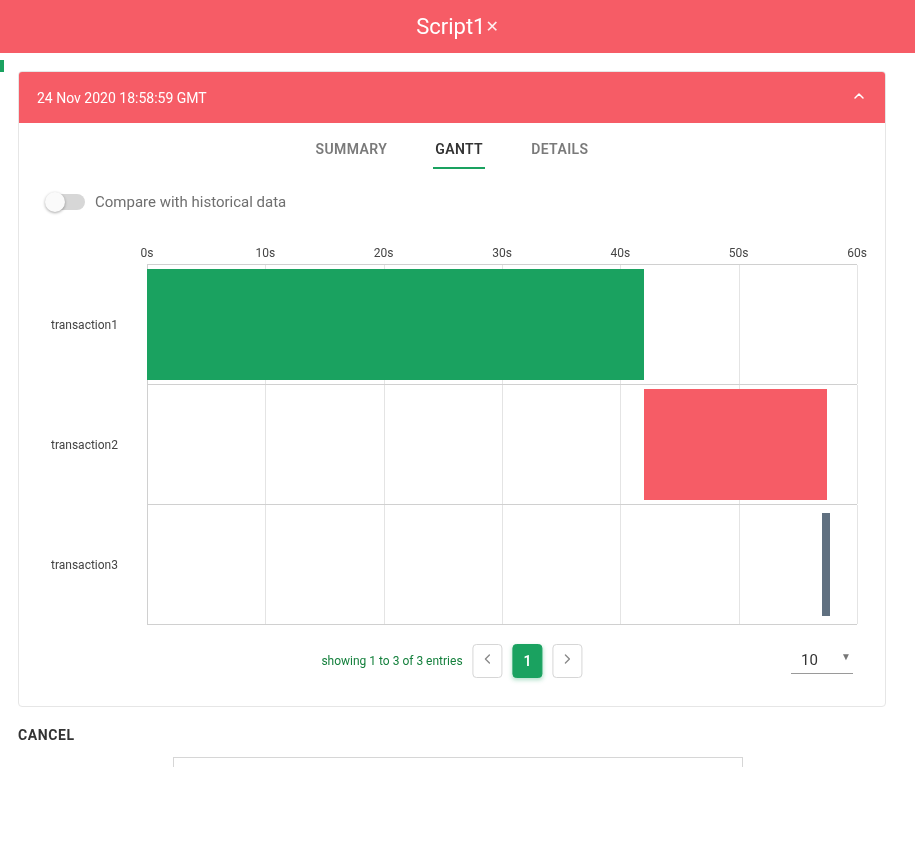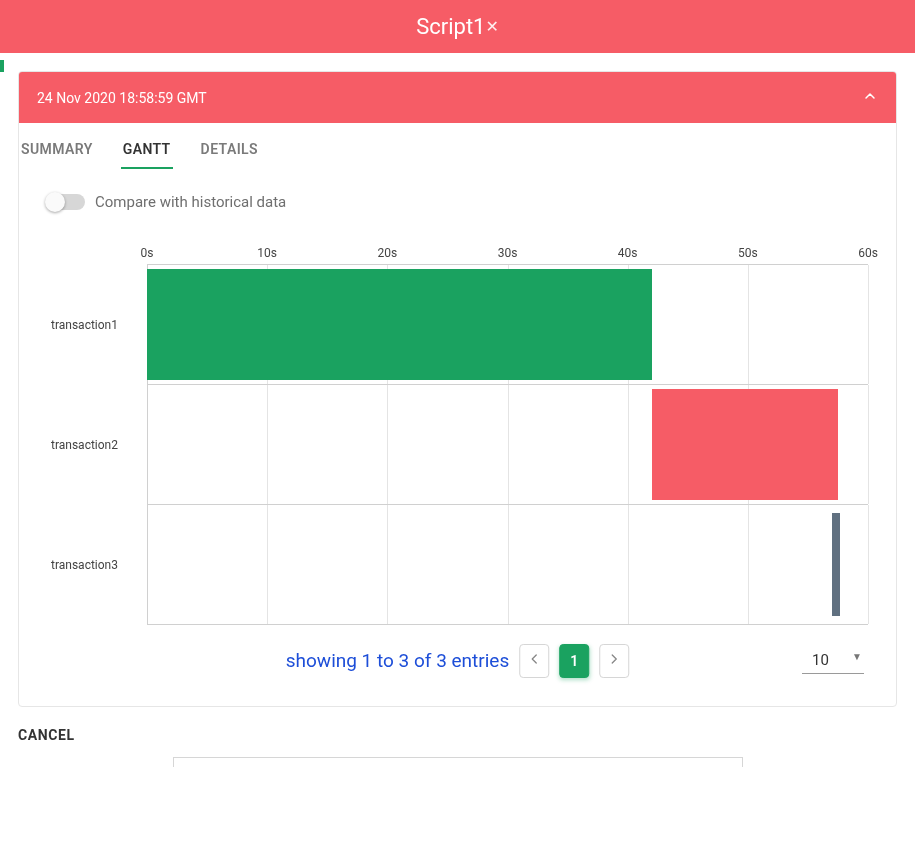--- a/index.html
+++ b/index.html
@@ -34,7 +34,7 @@
       background: #1aa260;
     }
     .content-wrap {
-      padding: 18px 18px 0 18px;
+      padding: 18px 29px 0 18px;
     }
     .card {
       border: 1px solid #e6e6e6;

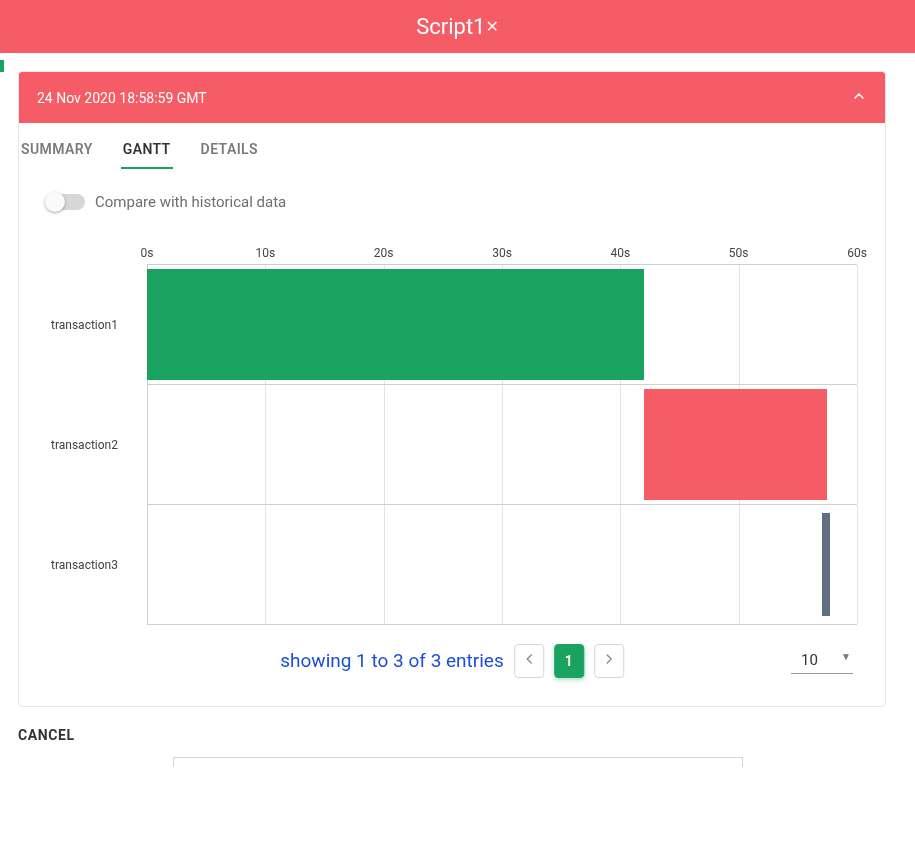--- a/index.html
+++ b/index.html
@@ -54,8 +54,8 @@
     }
     .tabs {
       display: flex;
-      justify-content: flex-start;
-      gap: 26px;
+      justify-content: center;
+      gap: 44px;
       padding: 12px 0 0 0;
       border-bottom: 0 solid #eee;
     }

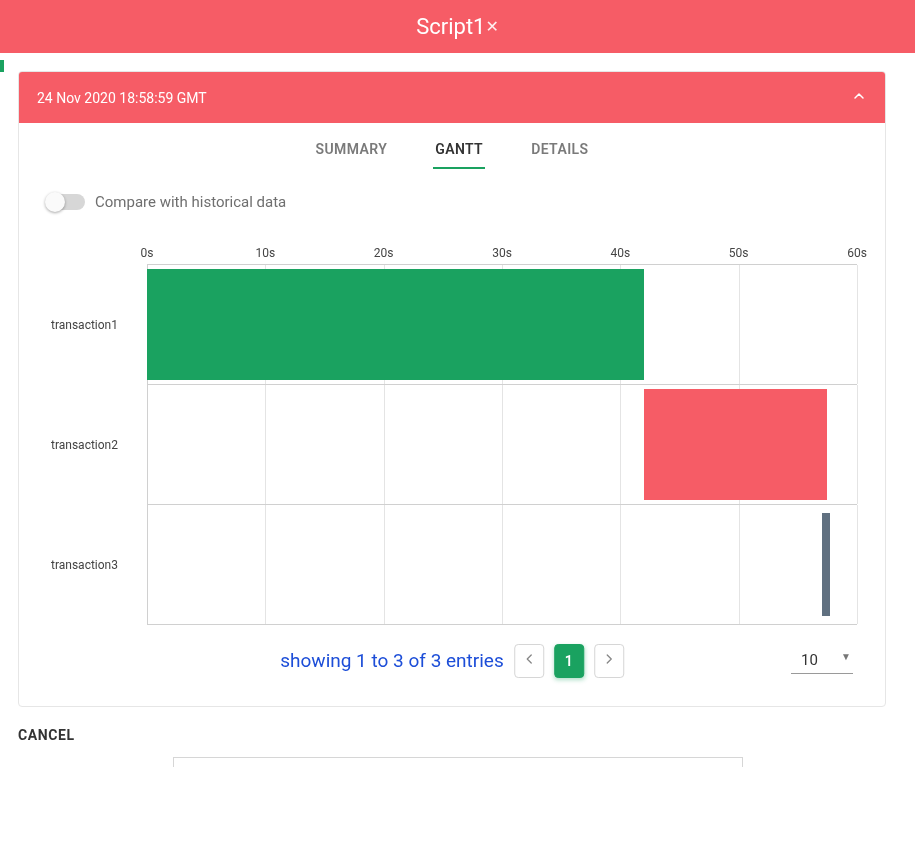--- a/index.html
+++ b/index.html
@@ -165,7 +165,7 @@
       align-items: center;
       gap: 10px;
     }
-    .paginator .summary { color: #1d4ed8; font-size: 19px; }
+    .paginator .summary { color: #15803d; font-size: 12px; }
     .pg-btn {
       width: 30px;
       height: 34px;

